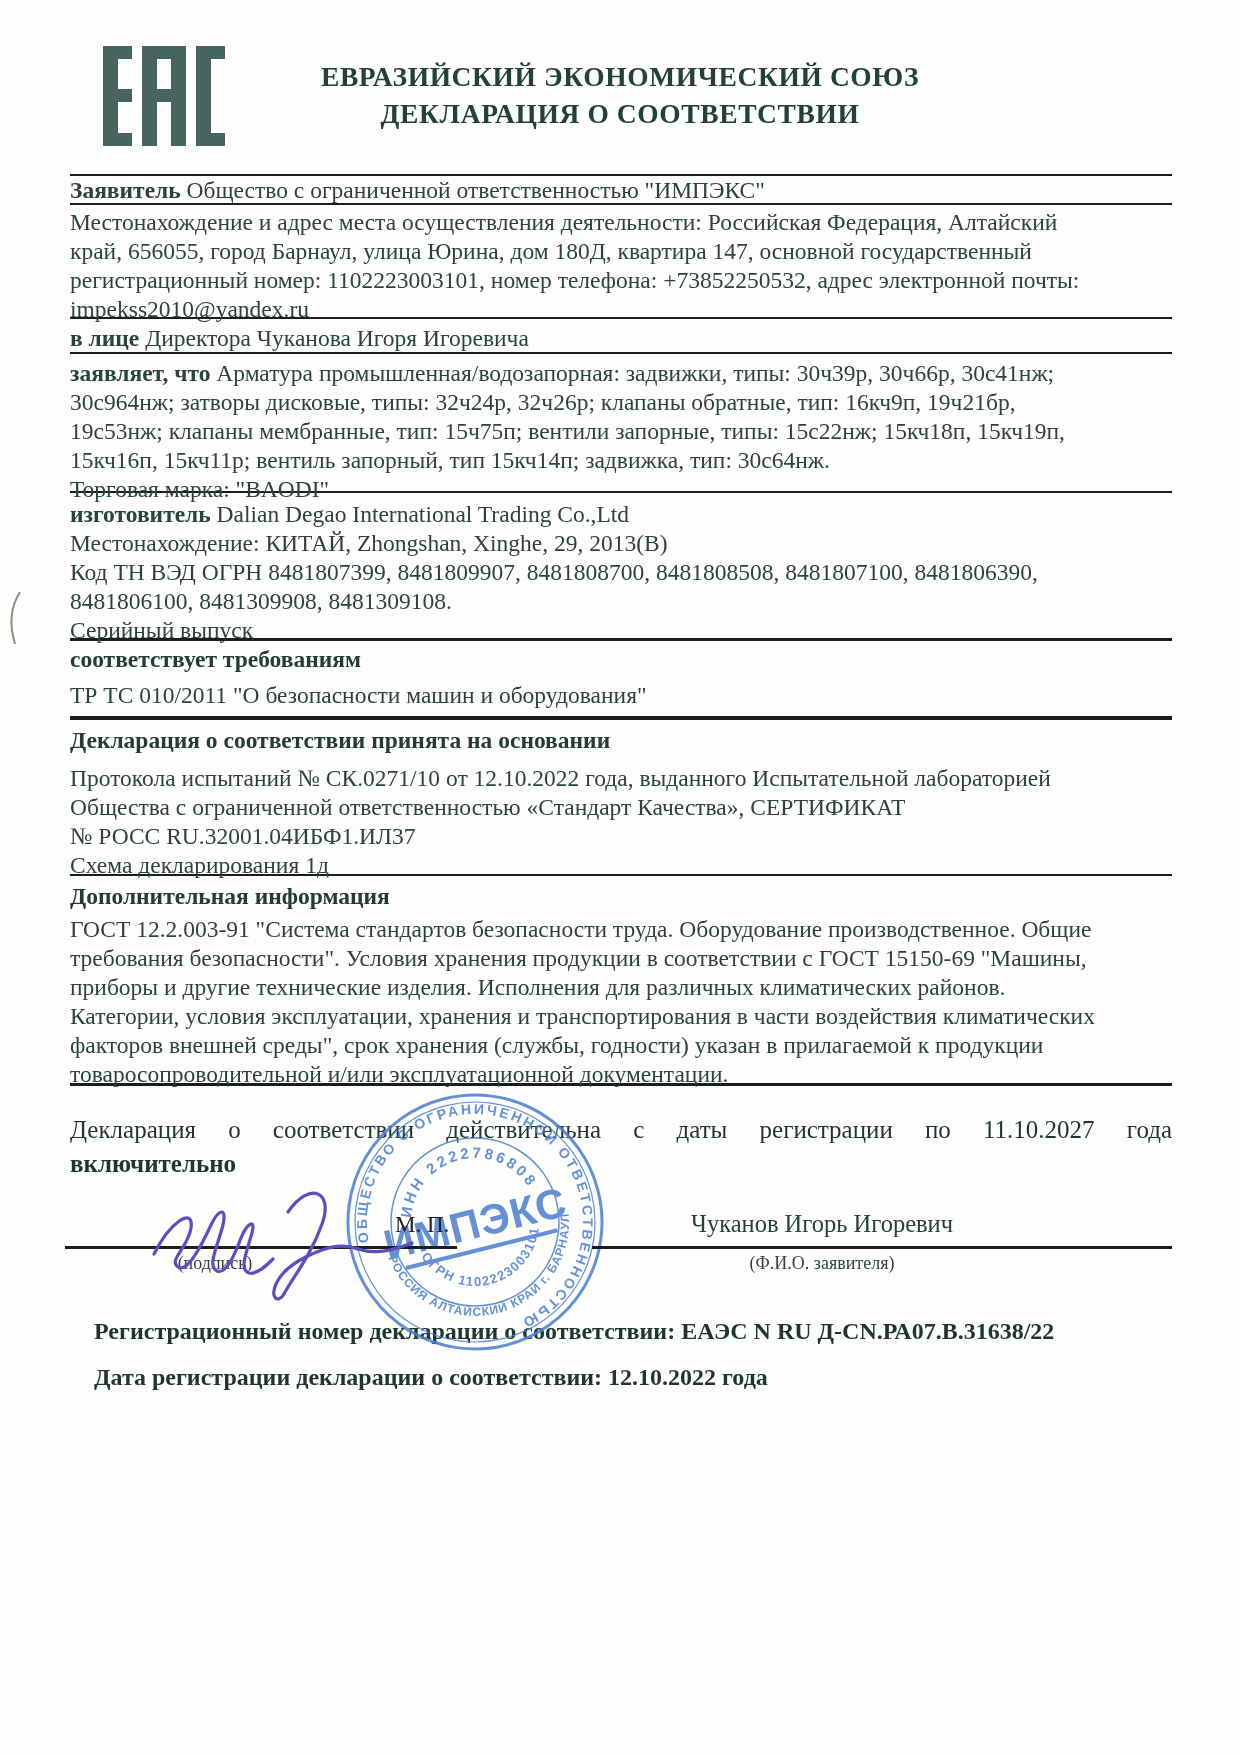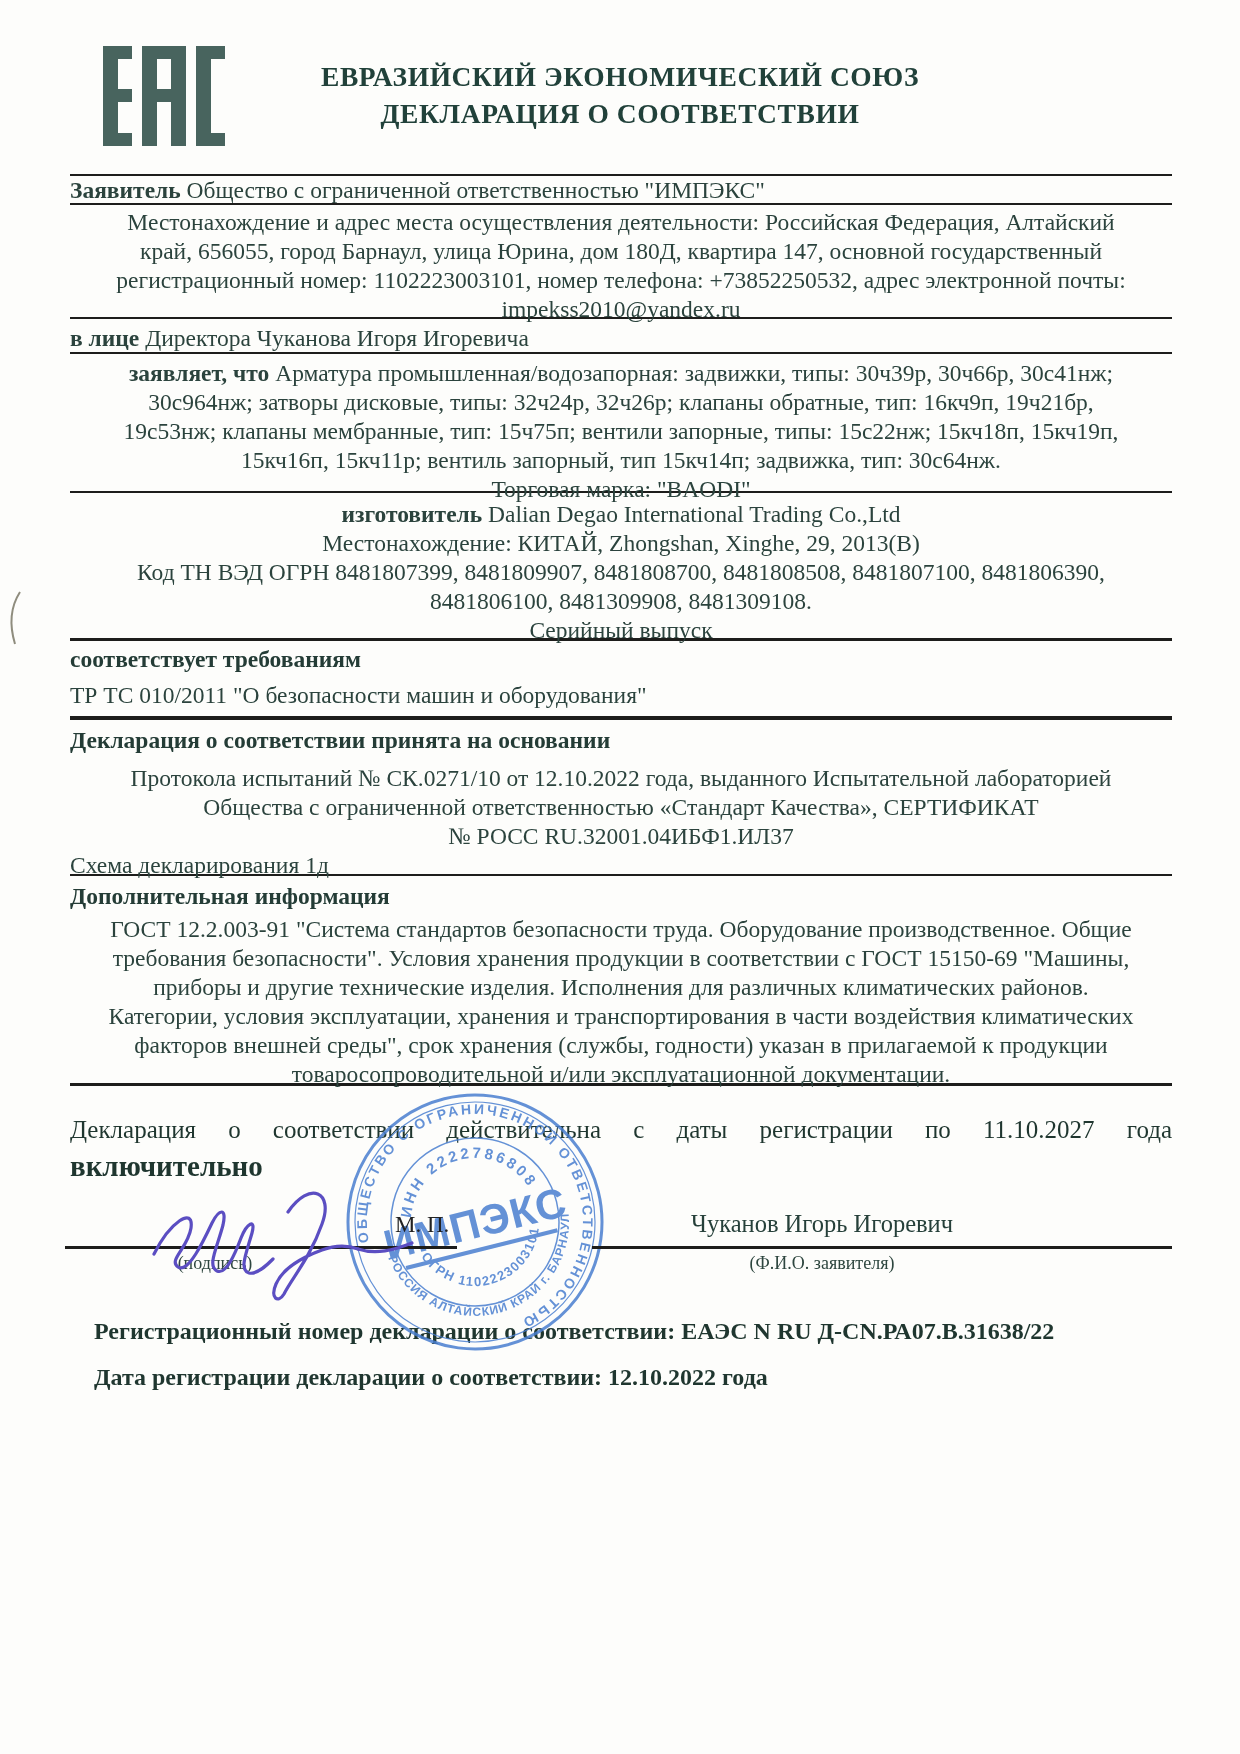--- a/index.html
+++ b/index.html
@@ -12,7 +12,7 @@
   }
   .abs{position:absolute;}
   .t{font-size:23.5px;line-height:29px;white-space:nowrap;}
-  .t div{white-space:nowrap;text-align:center;}
+  .t div{white-space:nowrap;}
   .b{font-weight:bold;}
   .rule{position:absolute;background:#1d1d1b;}
   .caption{font-size:18px;color:#2e463f;text-align:center;}

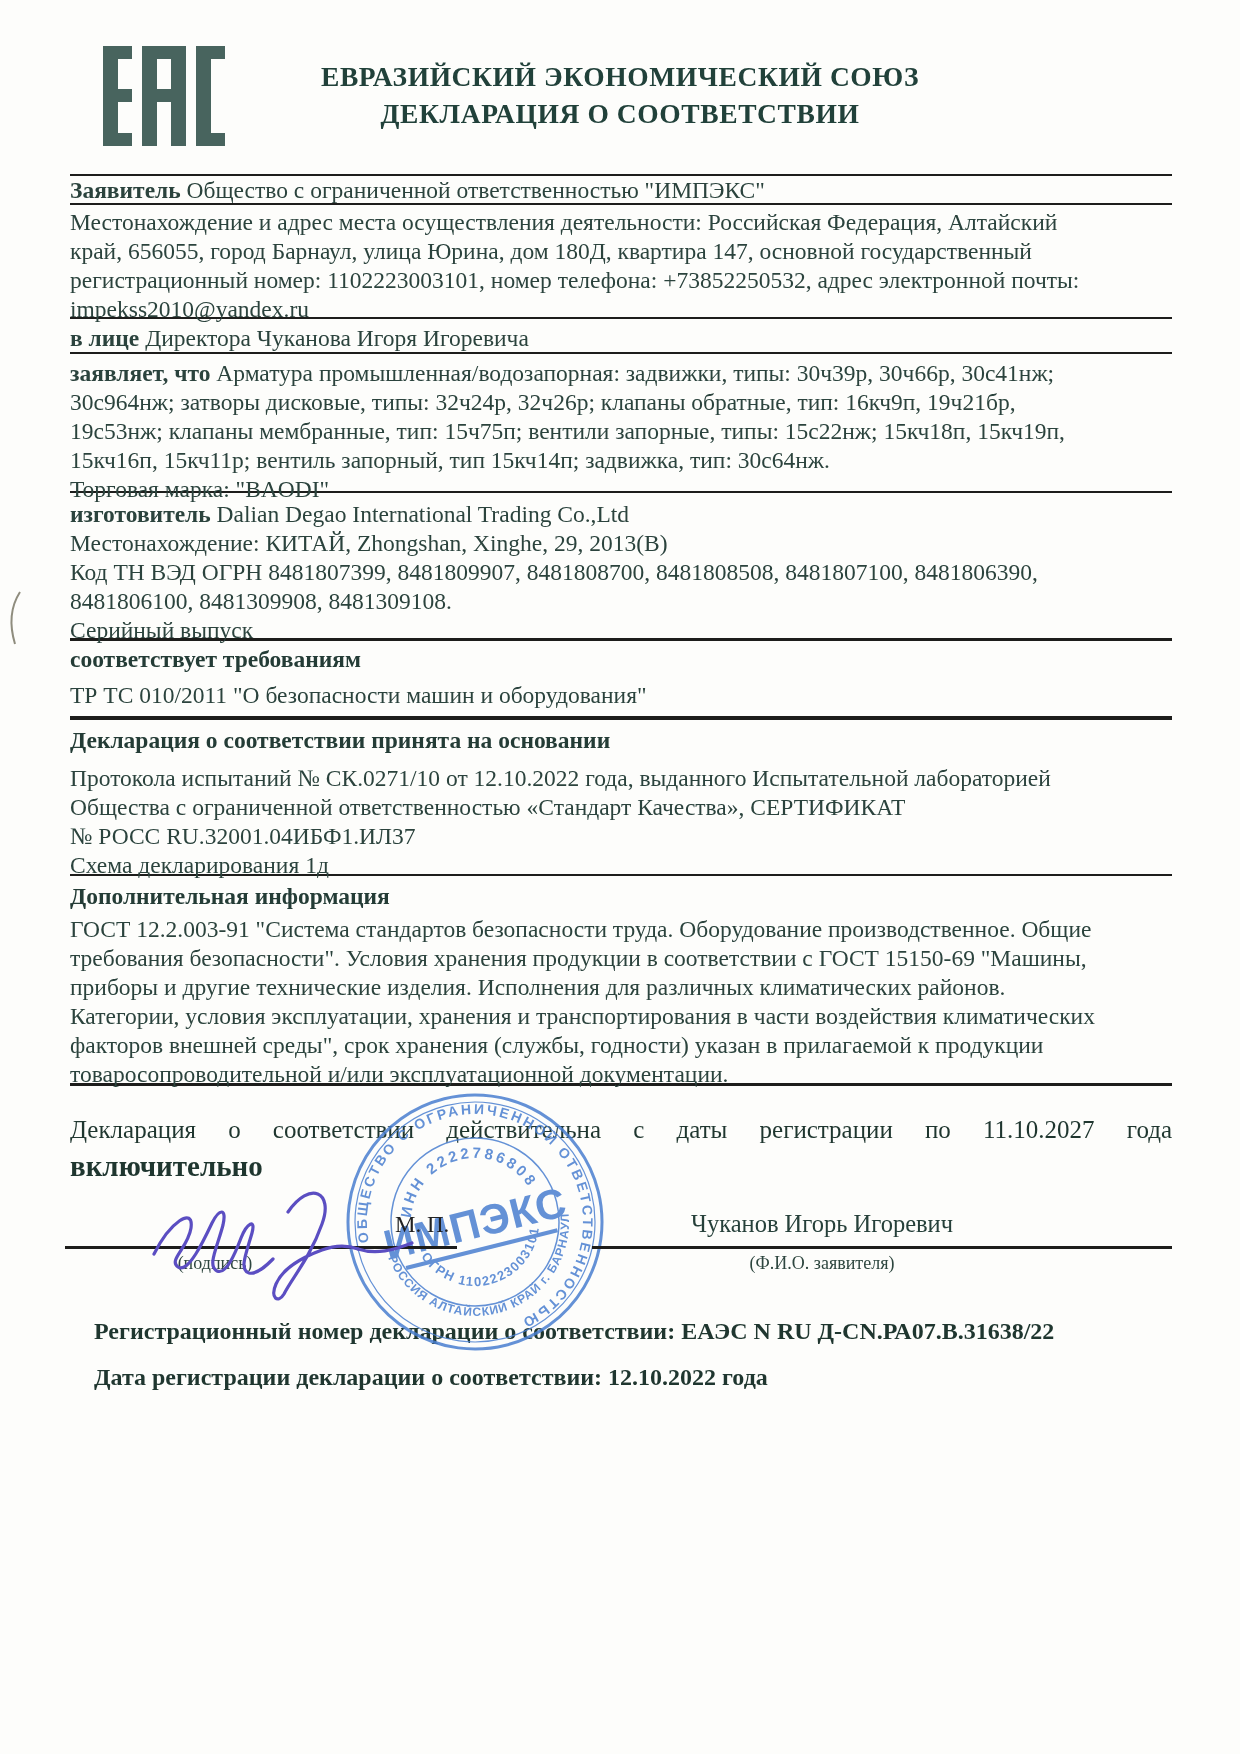--- a/index.html
+++ b/index.html
@@ -132,7 +132,7 @@
     </div>
 
   <div class="abs justify-line" style="left:70px;top:1114px;width:1102px;">Декларация о соответствии действительна с даты регистрации по 11.10.2027 года</div>
-  <div class="abs" style="left:70px;top:1150px;font-weight:bold;color:#1f362f;font-size:29px;">включительно</div>
+  <div class="abs" style="left:70px;top:1150px;font-weight:bold;color:#1f362f;font-size:25px;">включительно</div>
 
   <svg class="abs" style="left:335px;top:1082px;z-index:2;opacity:0.85;" width="280" height="280" viewBox="0 0 280 280">
     <defs>

